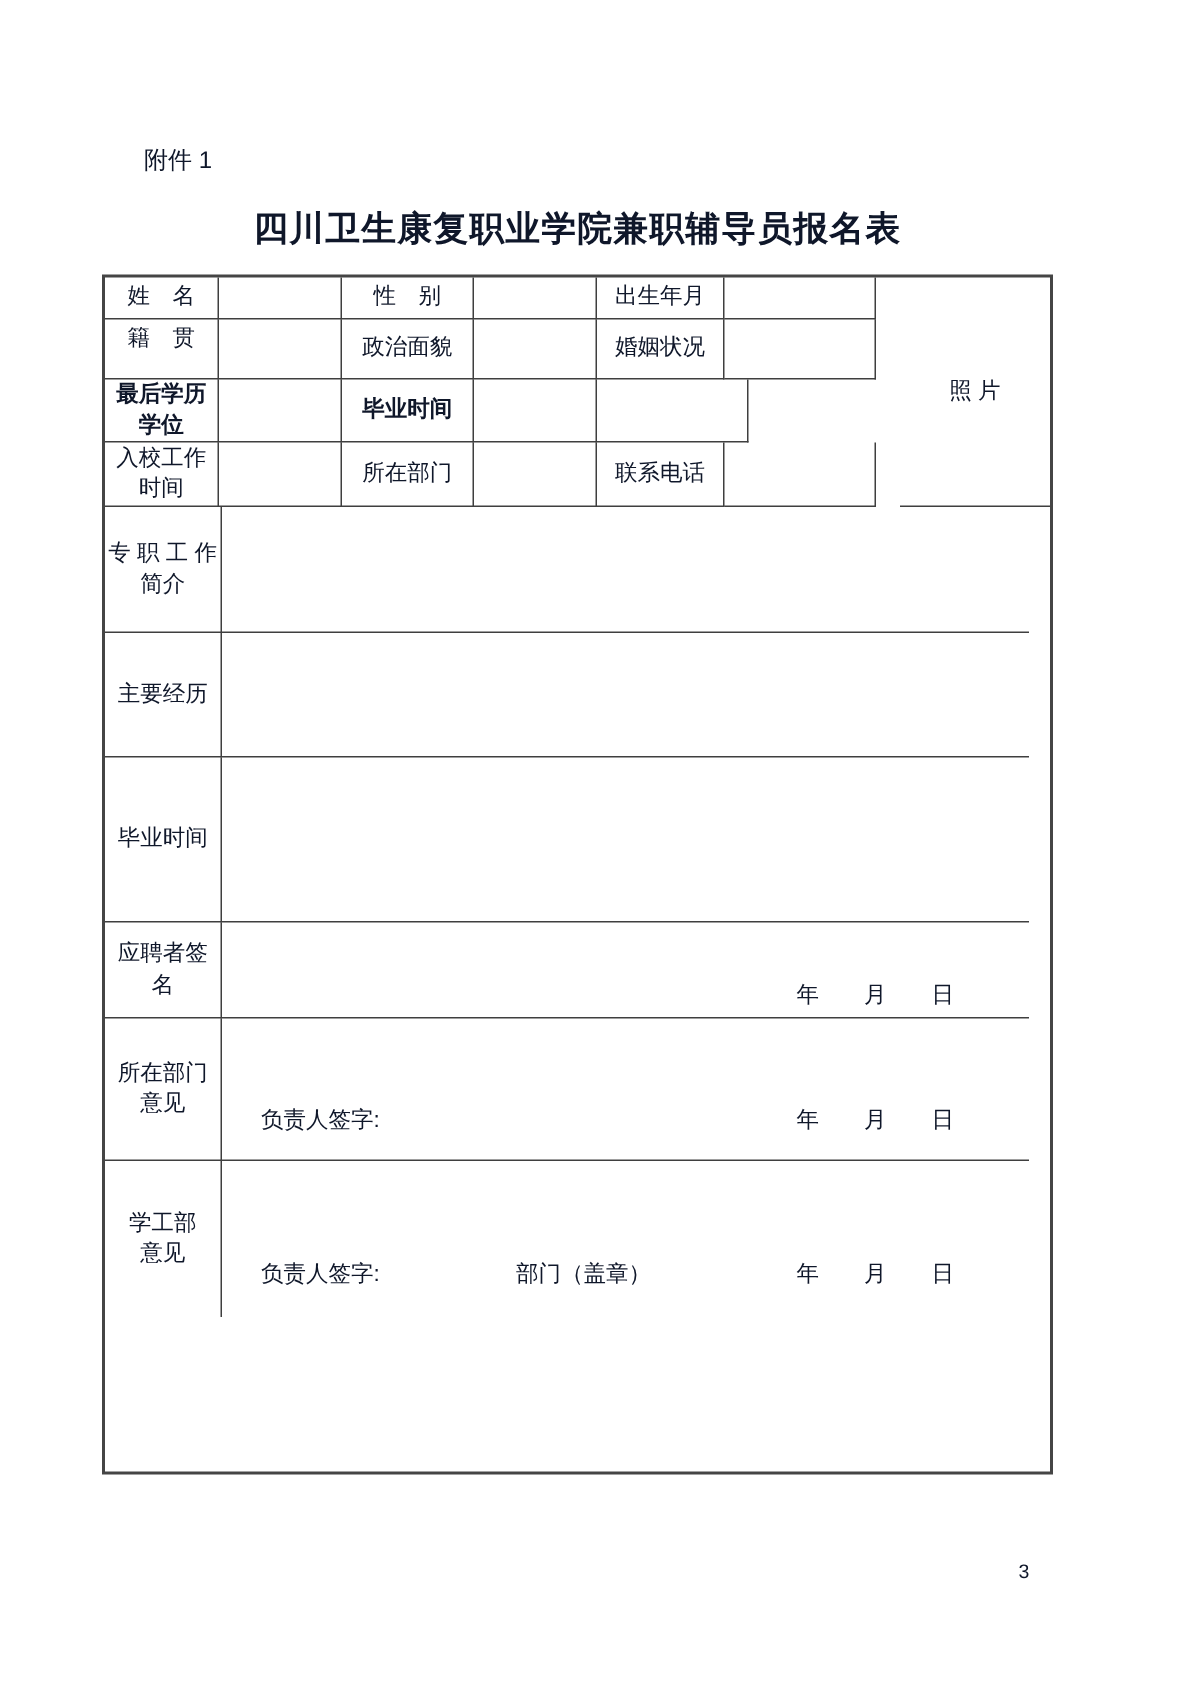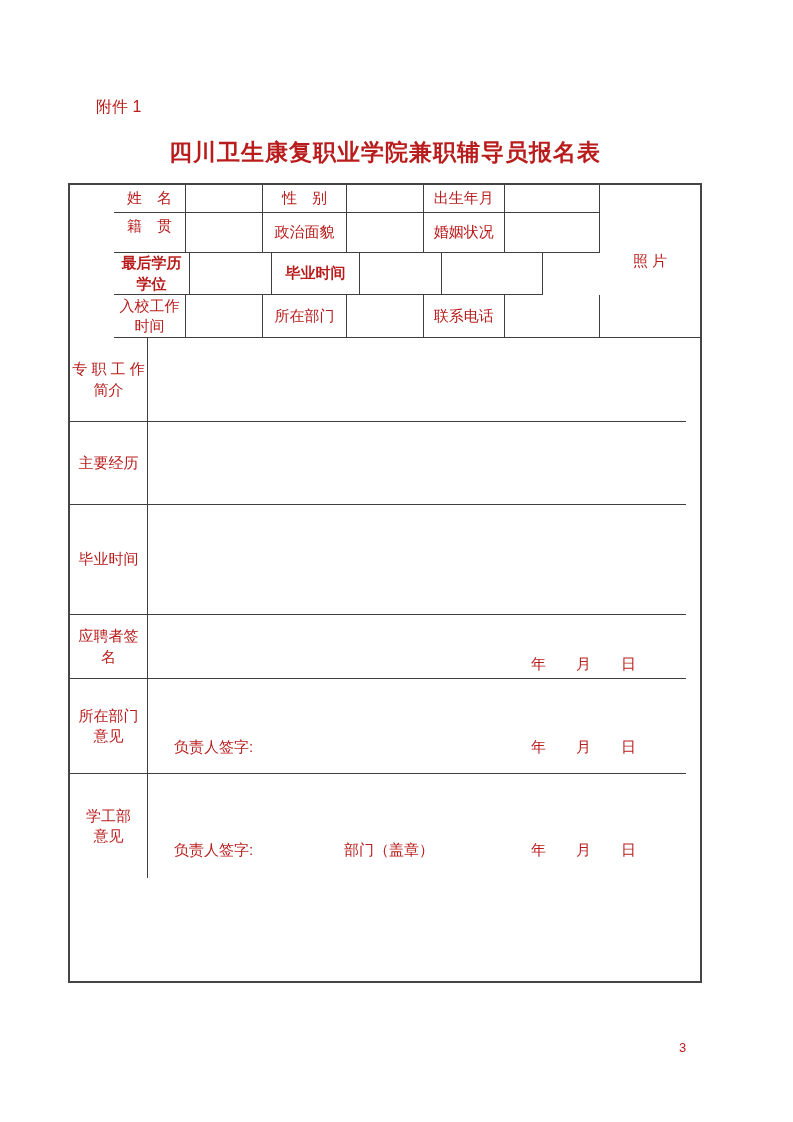--- a/index.html
+++ b/index.html
@@ -6,7 +6,7 @@
   .page{
     position:relative;width:793px;height:1122px;background:#ffffff;
     font-family:"Liberation Sans","DejaVu Sans",sans-serif;
-    color:#b91c1c;overflow:hidden;
+    color:#0f172a;overflow:hidden;
   }
   .attachment{position:absolute;left:96px;top:97px;font-size:16px;}
   .title{

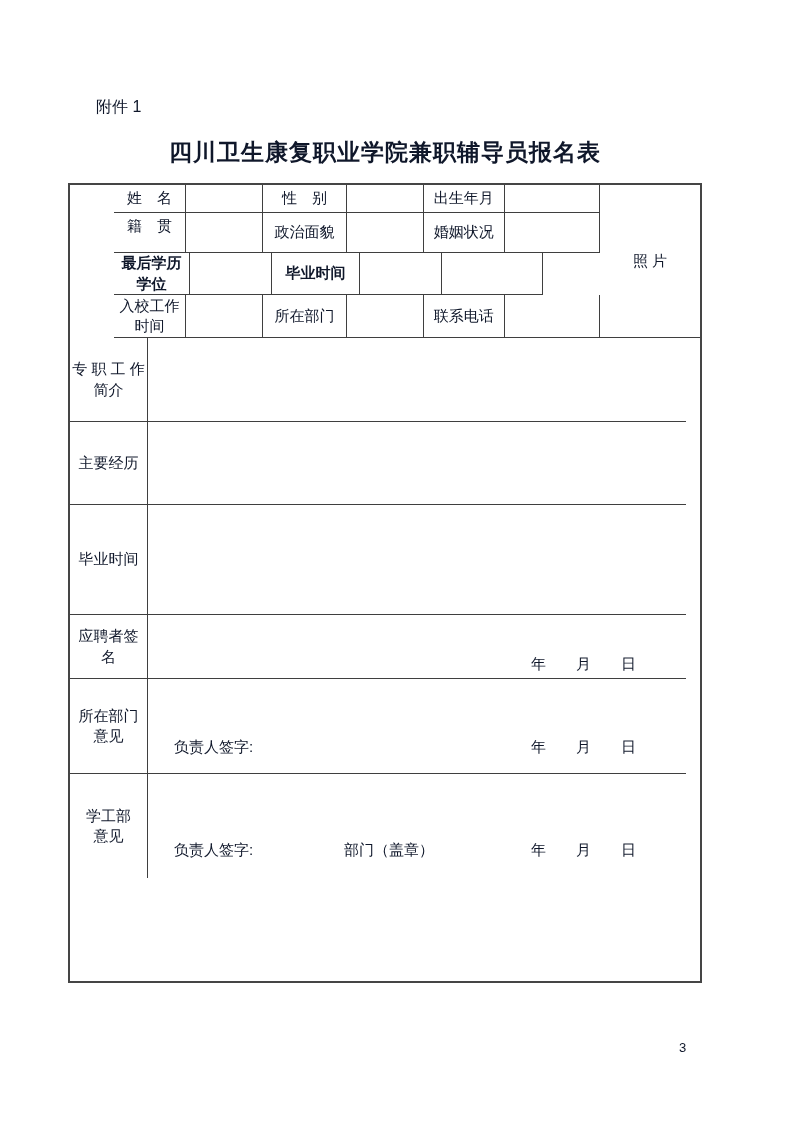--- a/index.html
+++ b/index.html
@@ -29,7 +29,7 @@
   .top-left{width:530px;display:flex;flex-direction:column;}
   .info-row{display:flex;}
   .rh1{height:28px;} .rh2{height:40px;} .rh3{height:42px;font-weight:bold;} .rh4{height:43px;}
-  .c-l1{width:76px;margin-left:44px;} .c-v1{width:82px;} .c-l2{width:88px;}
+  .c-l1{width:76px;} .c-v1{width:82px;} .c-l2{width:88px;}
   .c-v2{width:82px;} .c-l3{width:85px;} .c-v3{width:101px;}
   .v-top{align-items:flex-start;padding-top:3px;}
   .photo{width:100px;height:153px;border-right:none;}

